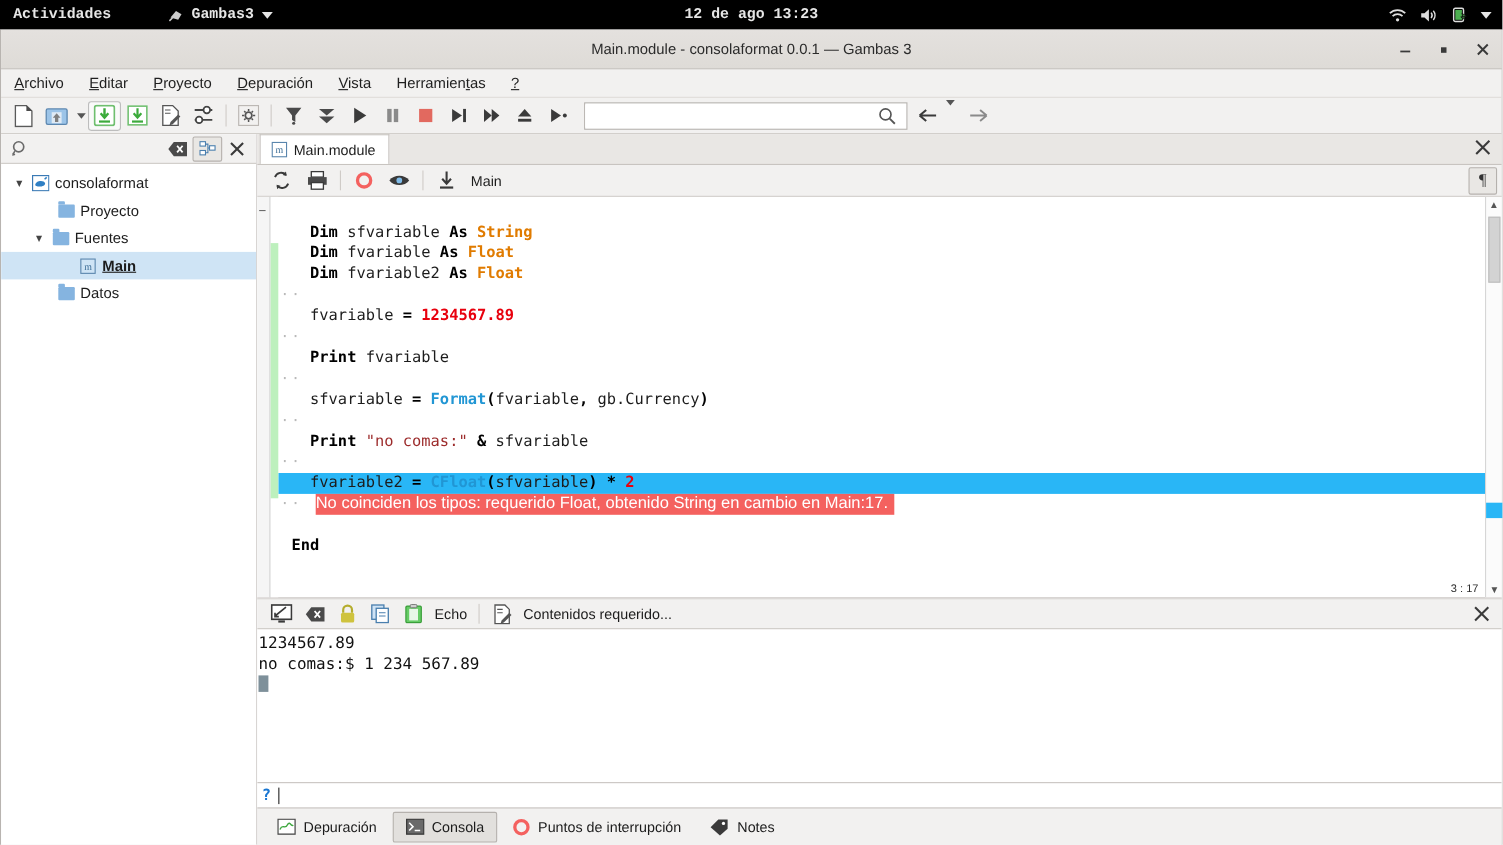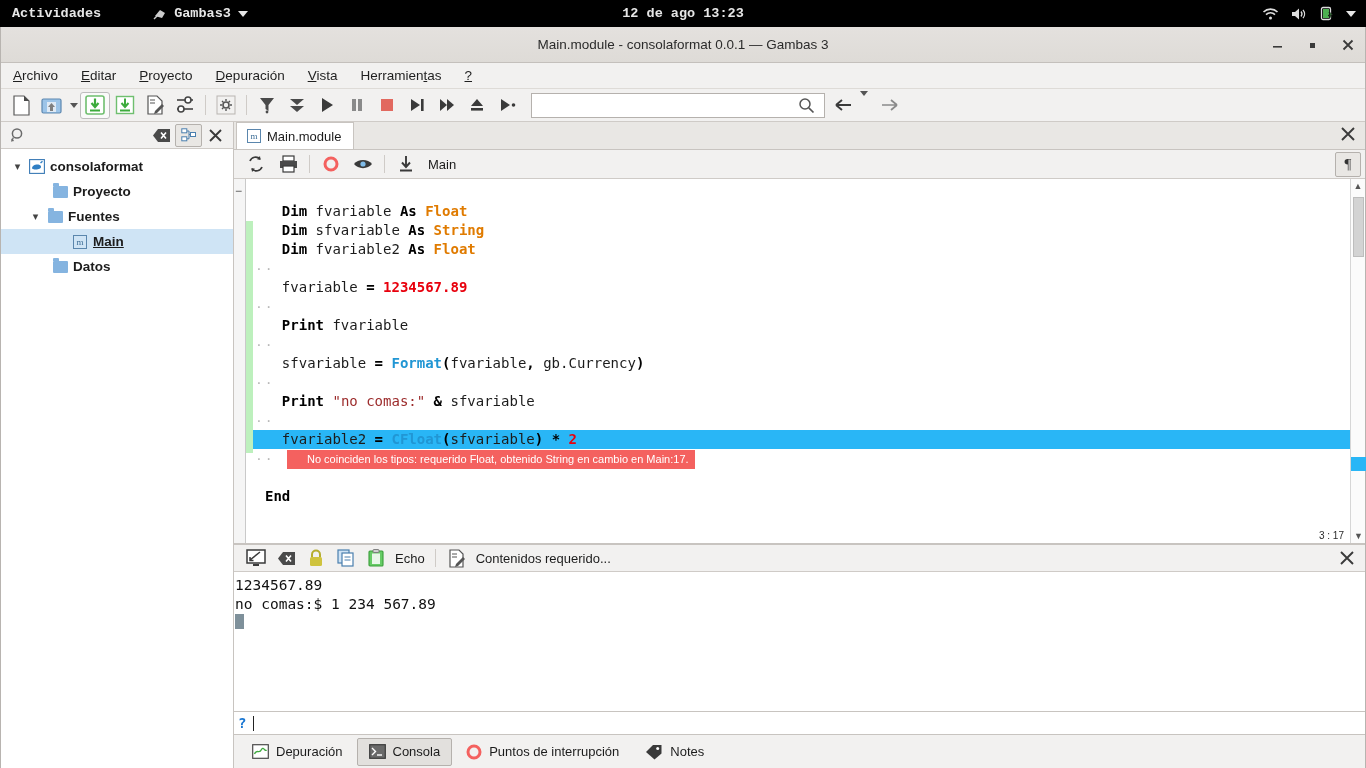--- a/index.html
+++ b/index.html
@@ -102,7 +102,7 @@
   .tnode.sel { background: #cfe4f5; }
   .tw { width: 17px; display: flex; justify-content: center; color: #444; font-size: 11px; }
   .ticon { width: 22px; display: flex; justify-content: center; }
-  .tlabel { margin-left: 2px; font-weight: bold; }
+  .tlabel { margin-left: 2px; }
   .tnode.sel .tlabel { font-weight: bold; text-decoration: underline; }
   .folder { width: 15px; height: 12px; background: #85b4e0; border-radius: 1px; position: relative; }
   .folder:before { content:''; position:absolute; left:0; top:-3px; width:6px; height:3px;

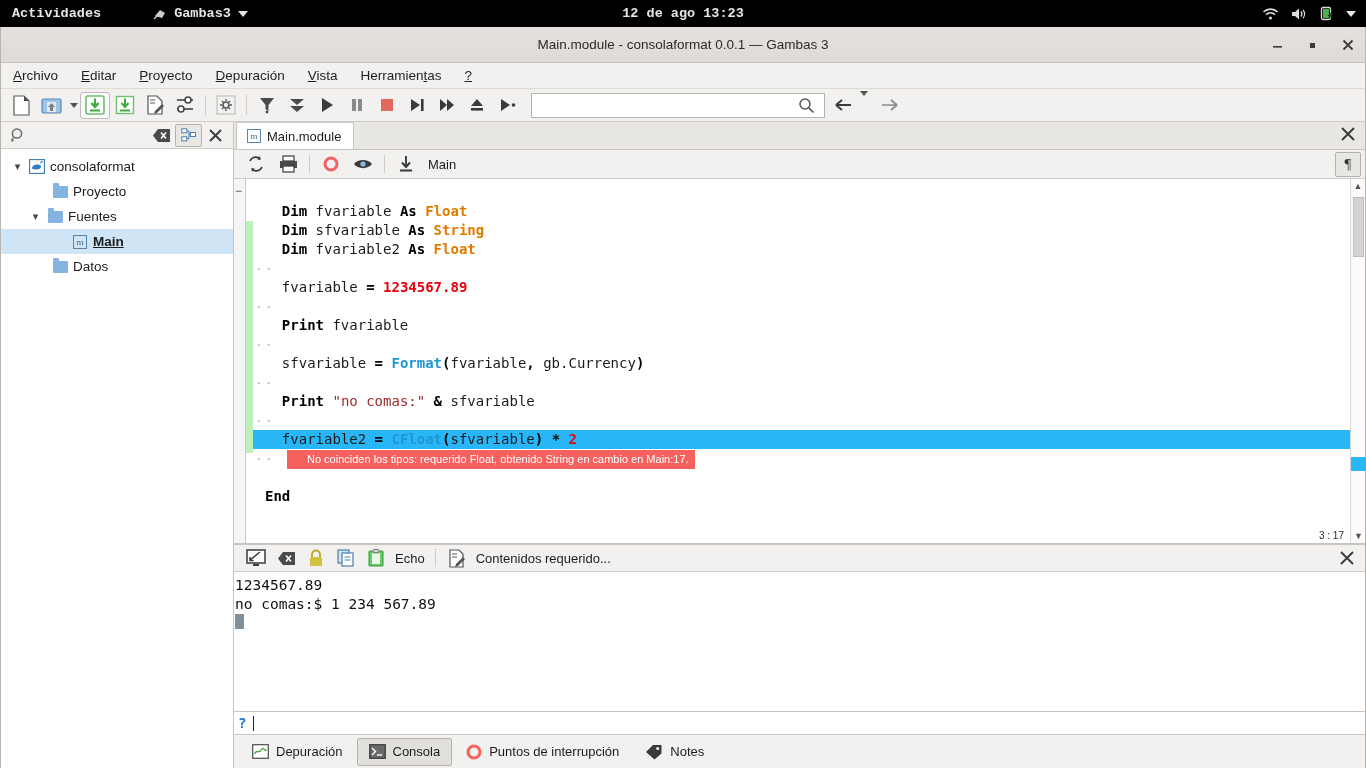--- a/index.html
+++ b/index.html
@@ -538,8 +538,8 @@
         </div>
         <div id="code">
           <div class="cl"></div>
+          <div class="cl">  <span class="kw">Dim</span><span class="id"> sfvariable </span><span class="kw">As</span> <span class="typ">String</span></div>
           <div class="cl">  <span class="kw">Dim</span><span class="id"> fvariable </span><span class="kw">As</span> <span class="typ">Float</span></div>
-          <div class="cl">  <span class="kw">Dim</span><span class="id"> sfvariable </span><span class="kw">As</span> <span class="typ">String</span></div>
           <div class="cl">  <span class="kw">Dim</span><span class="id"> fvariable2 </span><span class="kw">As</span> <span class="typ">Float</span></div>
           <div class="cl"><span class="dots" style="left:2px">··</span></div>
           <div class="cl"><span class="id">  fvariable </span><span class="op">=</span> <span class="num">1234567.89</span></div>

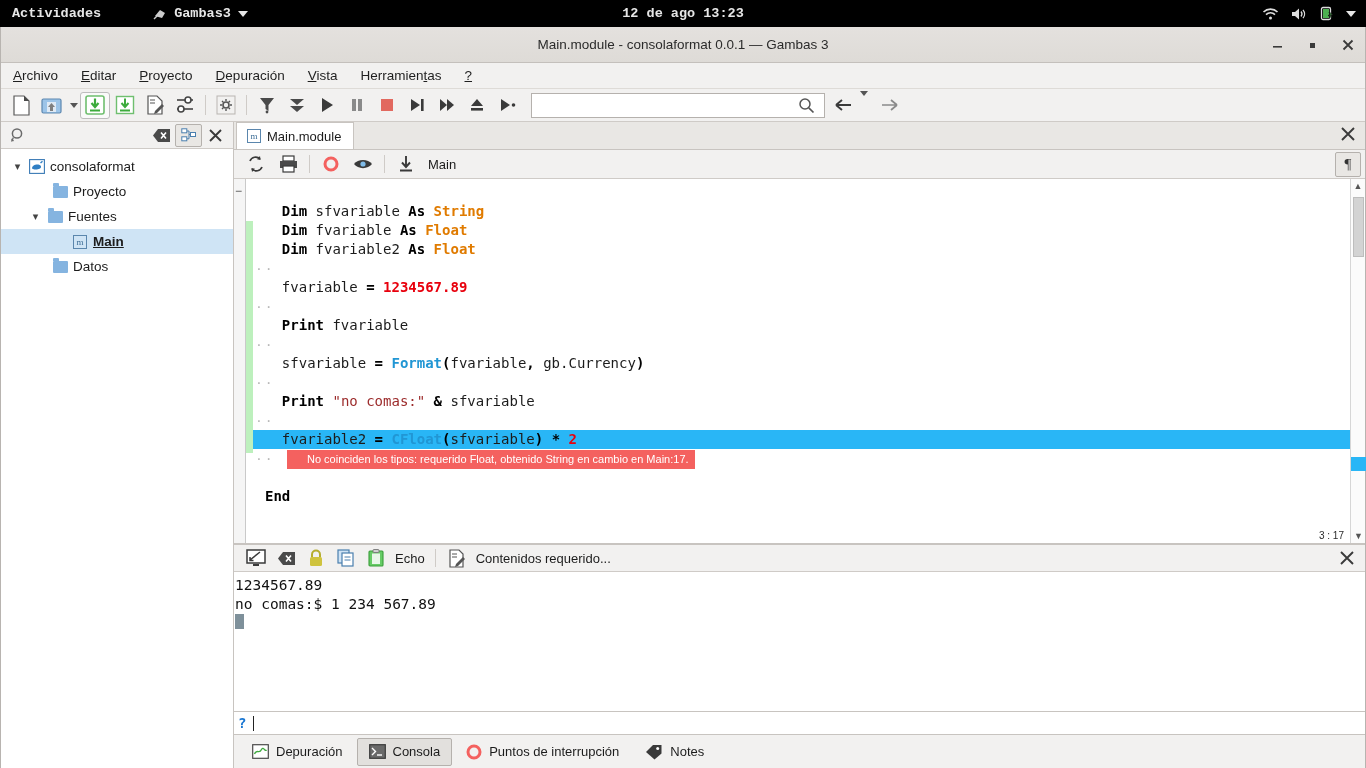--- a/index.html
+++ b/index.html
@@ -154,8 +154,8 @@
   .id  { color: #1c1c1c; }
   .op  { color: #000; font-weight: bold; }
   .errbox { display: inline-block; background: #f4615f; color: #ffffff;
-            font-family: "Liberation Sans", sans-serif; font-size: 11px;
-            padding: 1px 6px 2px 20px; line-height: 16px; }
+            font-family: "Liberation Sans", sans-serif; font-size: 15px;
+            padding: 1px 6px 2px 0; line-height: 16px; }
   #vscroll { width: 15px; background: #fbfbfb; border-left: 1px solid #d6d6d6;
              position: relative; }
   #vscroll .arrow { height: 14px; display:flex;align-items:center;justify-content:center;

